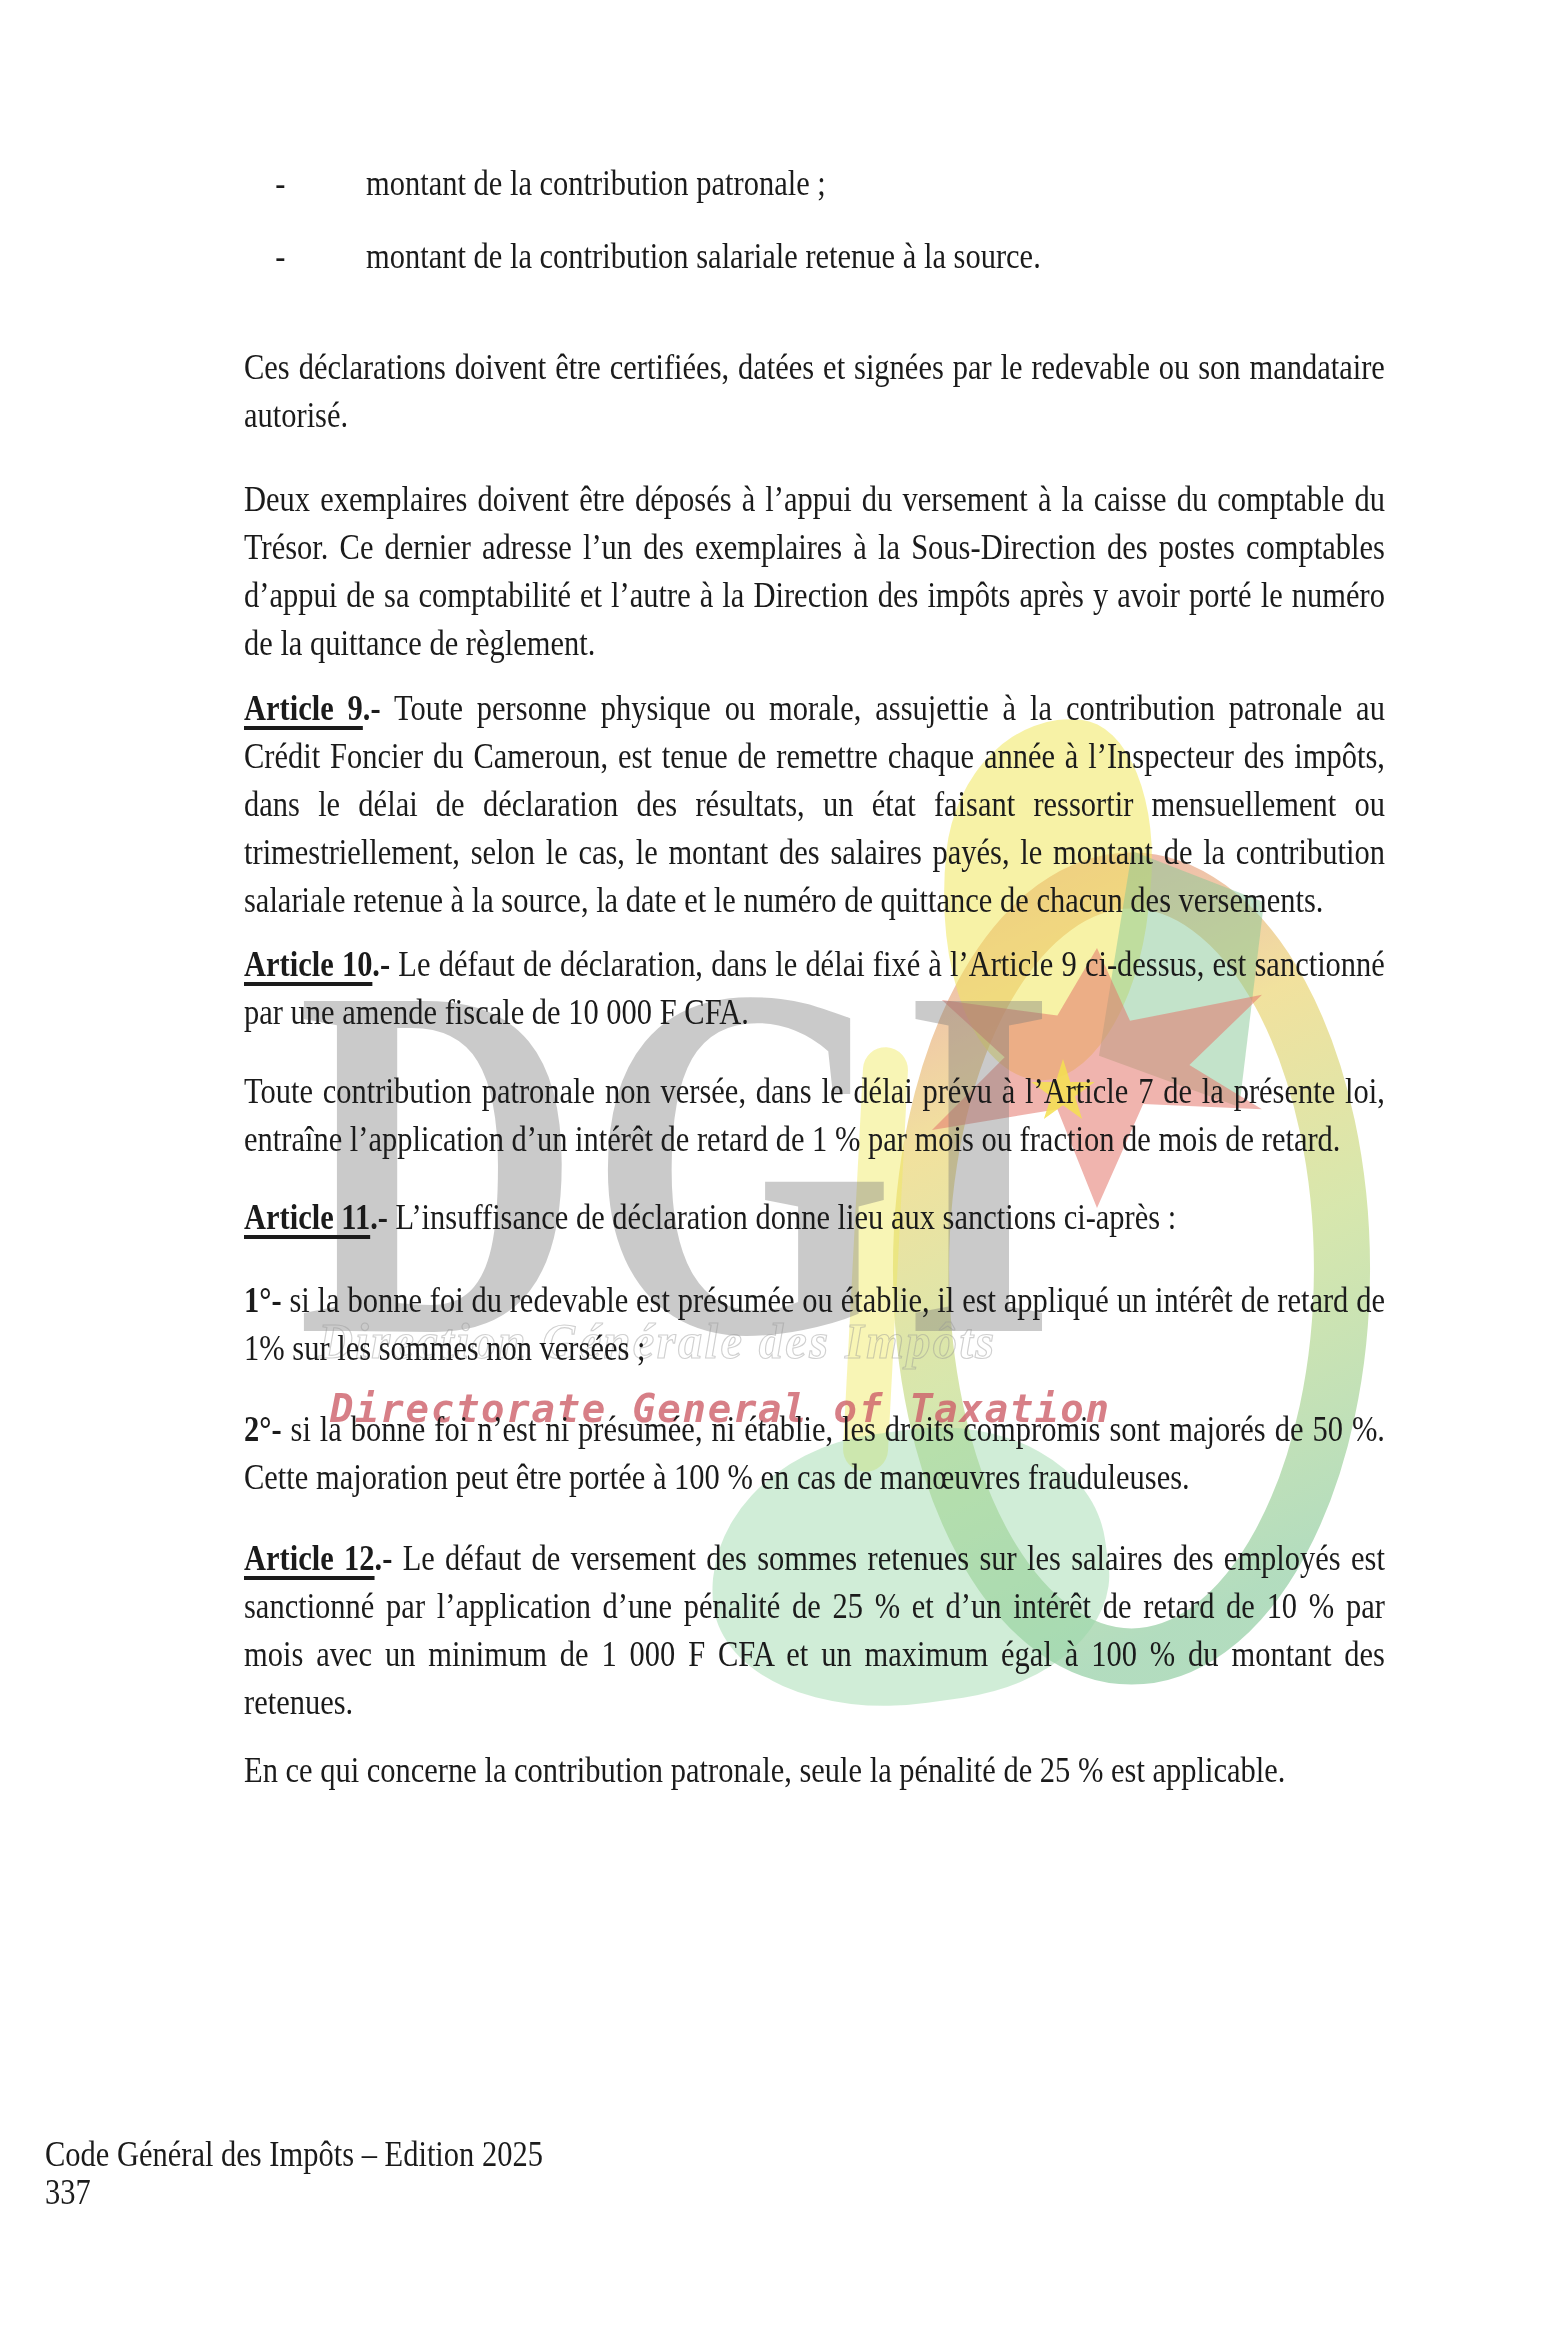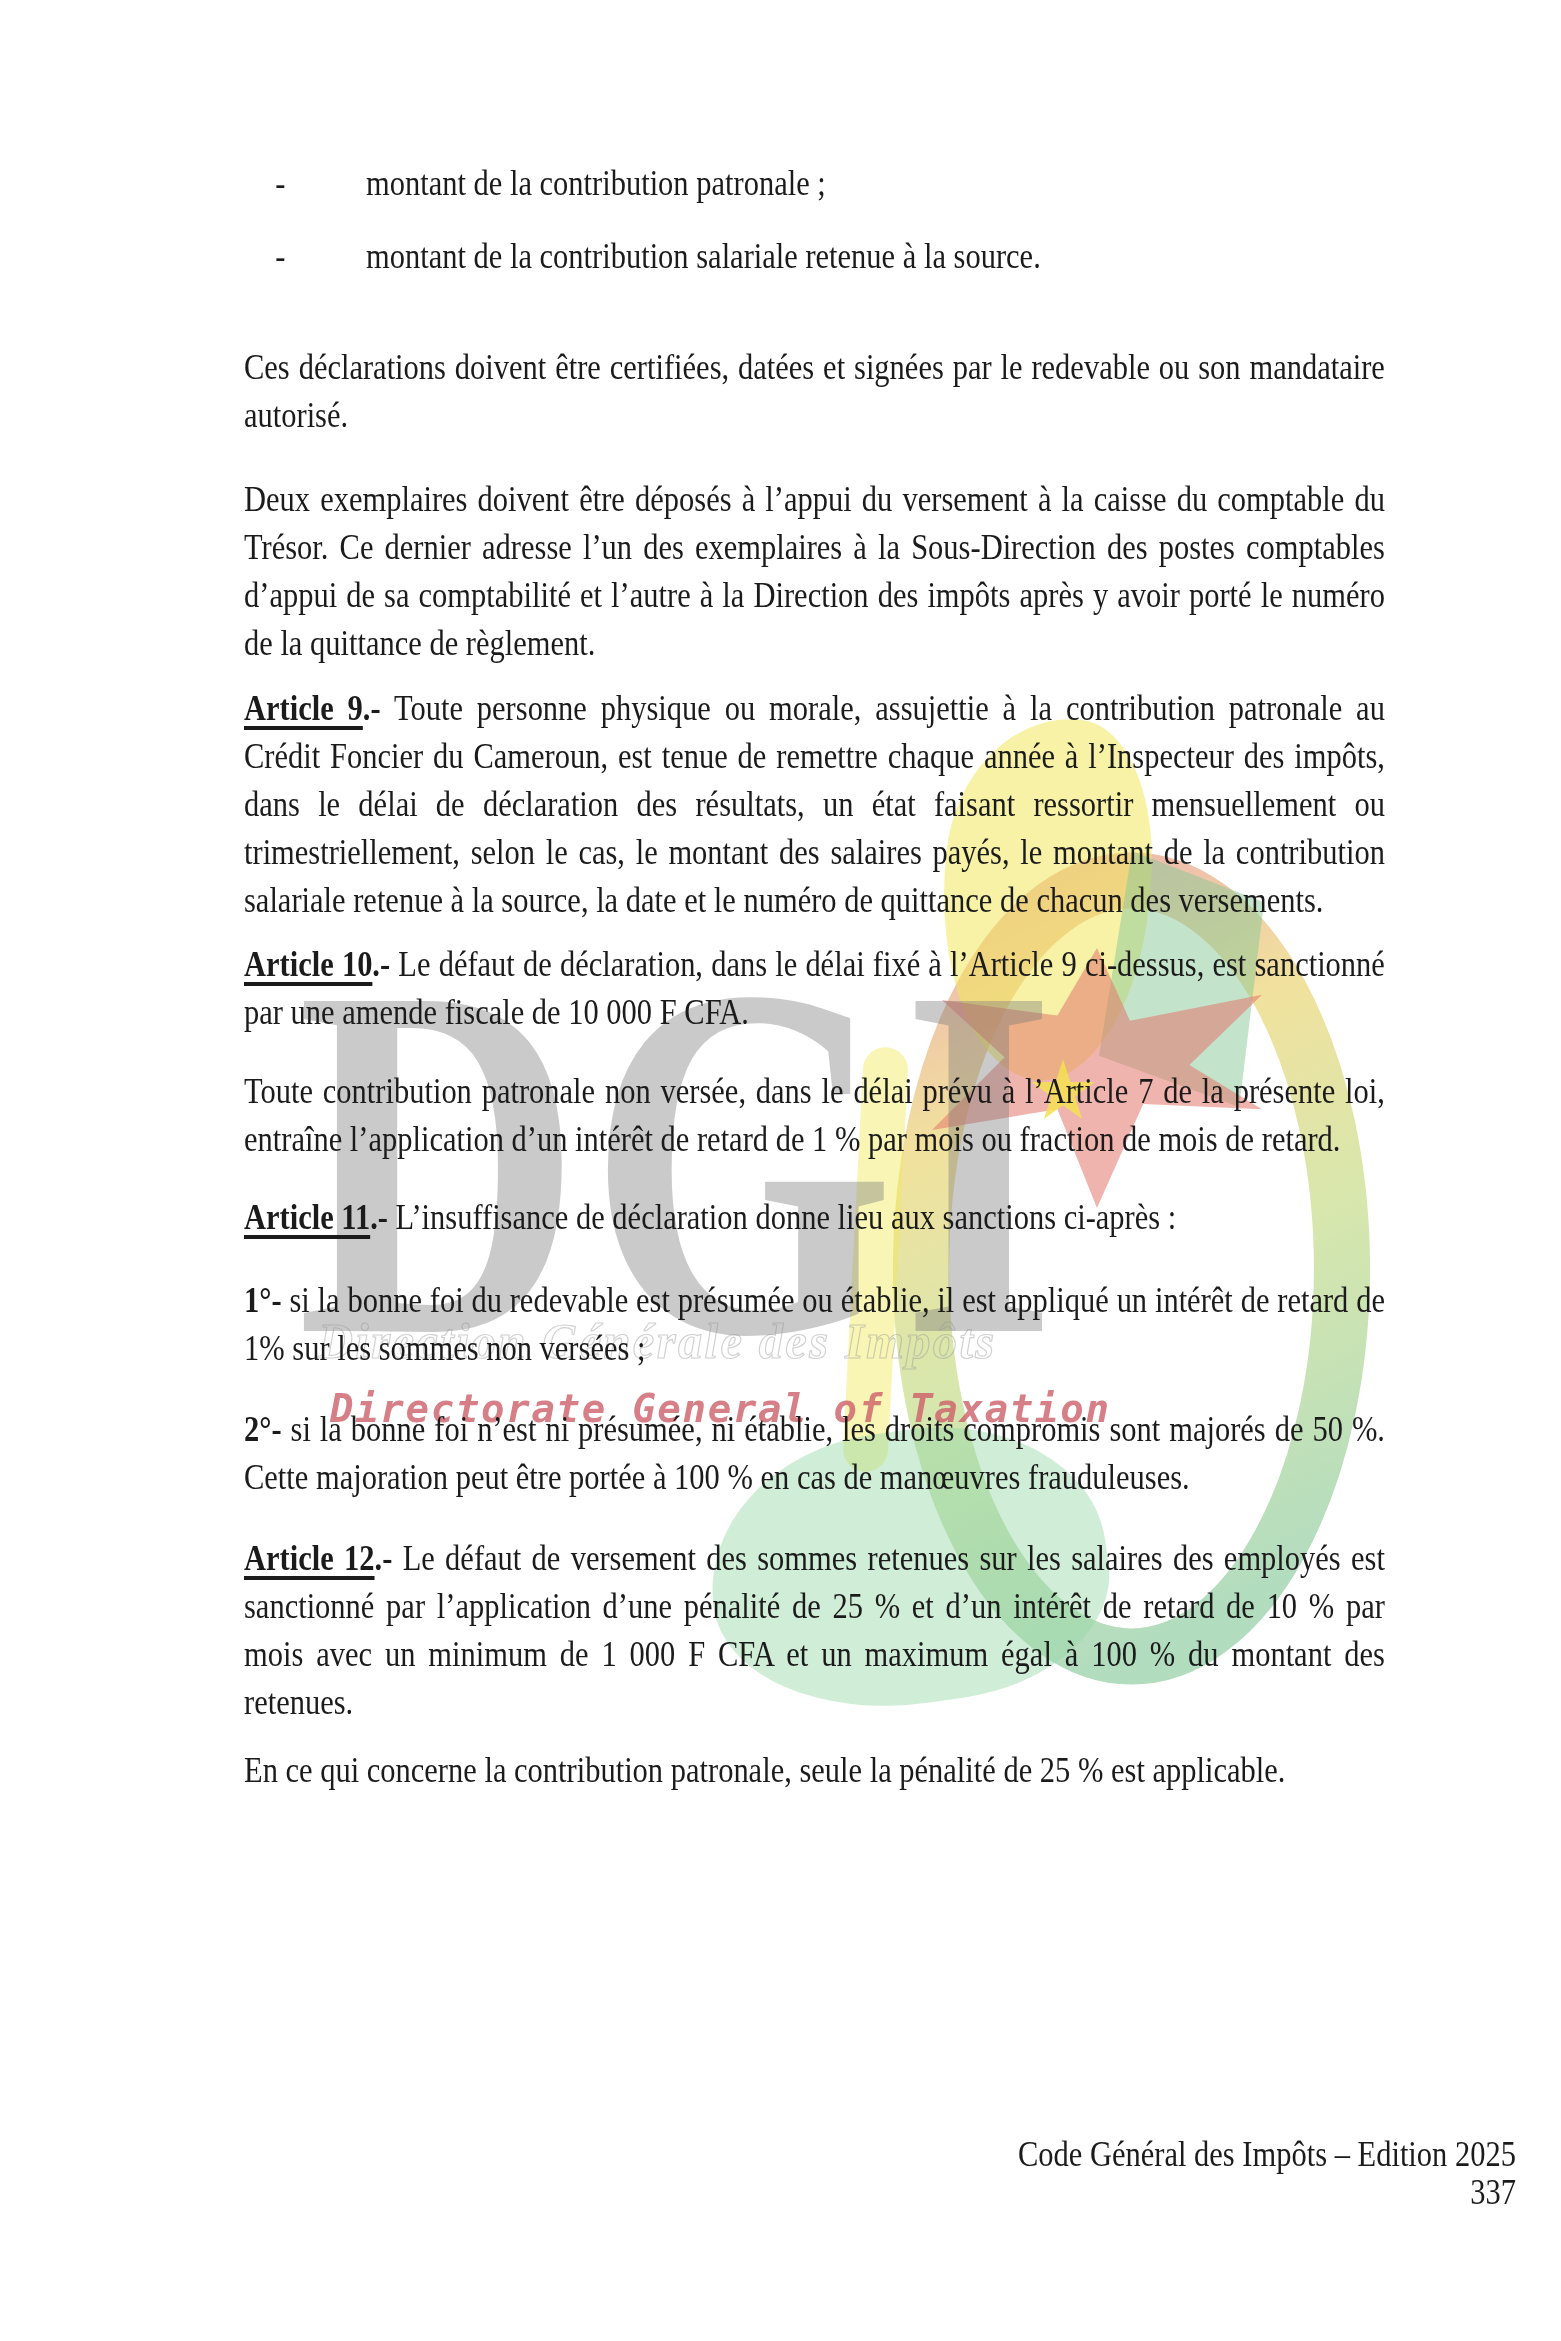--- a/index.html
+++ b/index.html
@@ -93,7 +93,7 @@
   
   .footer{
     position:absolute;left:0;right:0;top:2135px;z-index:2;
-    text-align:right;font-size:36px;line-height:38px;
+    text-align:left;font-size:36px;line-height:38px;
   }
   .footer .inner{display:inline-block;transform:scaleX(0.847);}
 </style>

